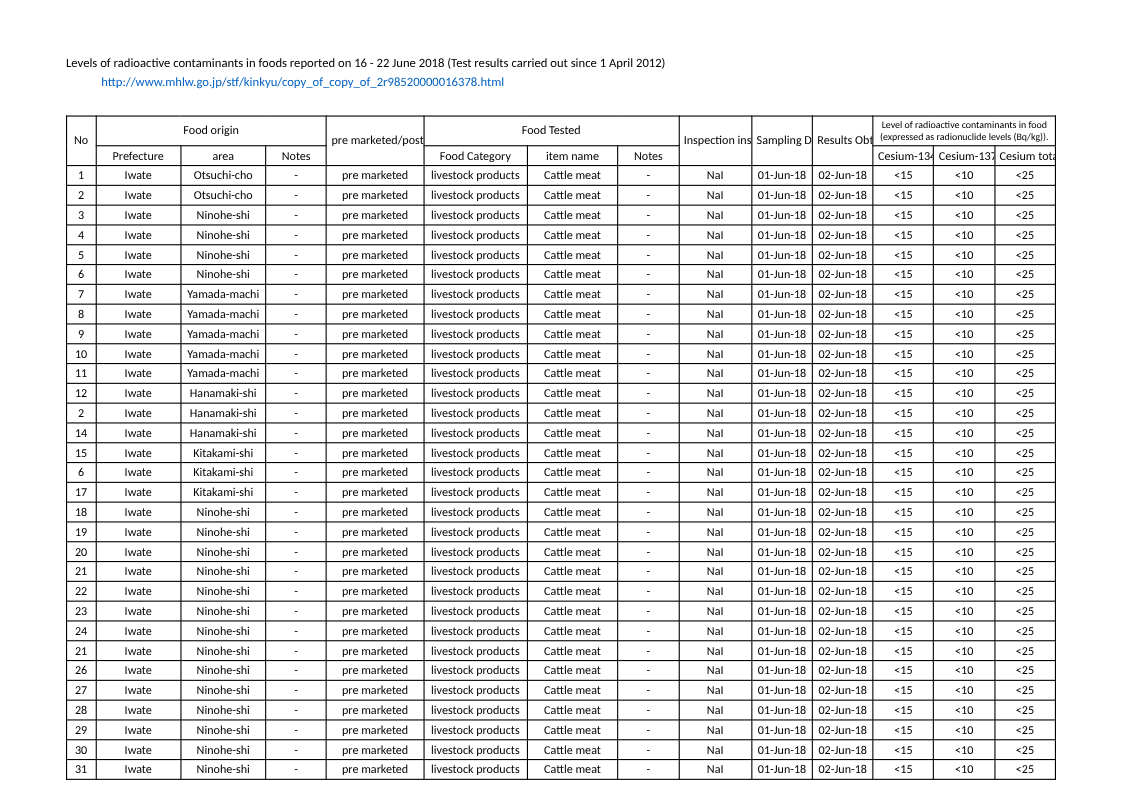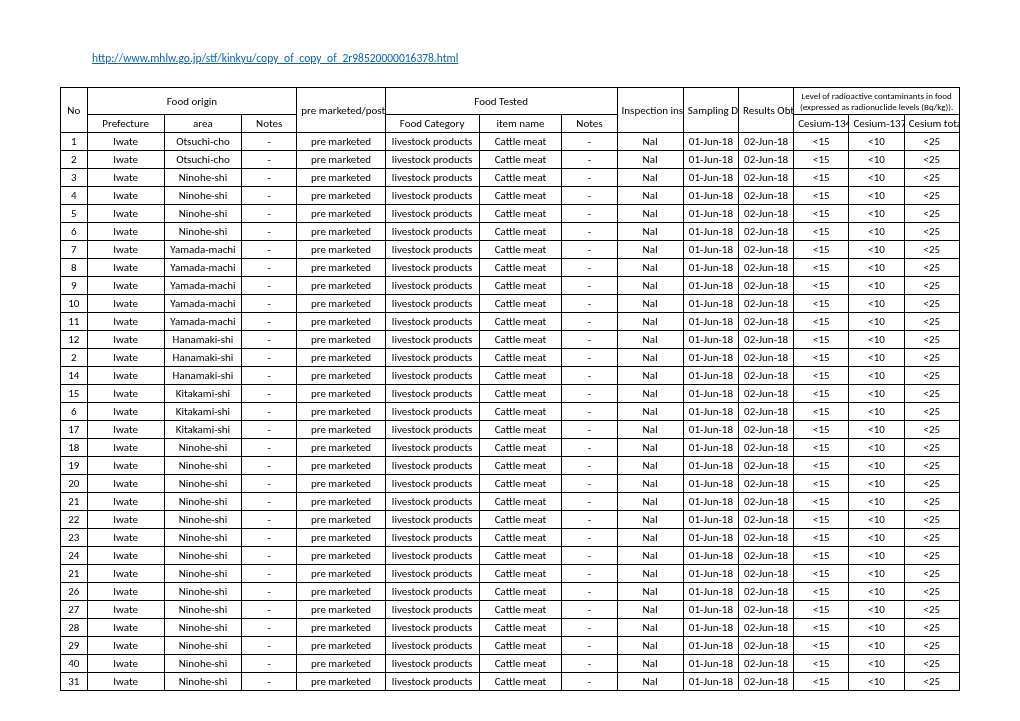--- a/index.html
+++ b/index.html
@@ -55,6 +55,7 @@
 <body>
 
 <div class="header">
+  <div>Levels of radioactive contaminants in foods reported on 16 - 22 June 2018 (Test results carried out since 1 April 2012)</div>
   <a>http://www.mhlw.go.jp/stf/kinkyu/copy_of_copy_of_2r98520000016378.html</a>
 </div>
 

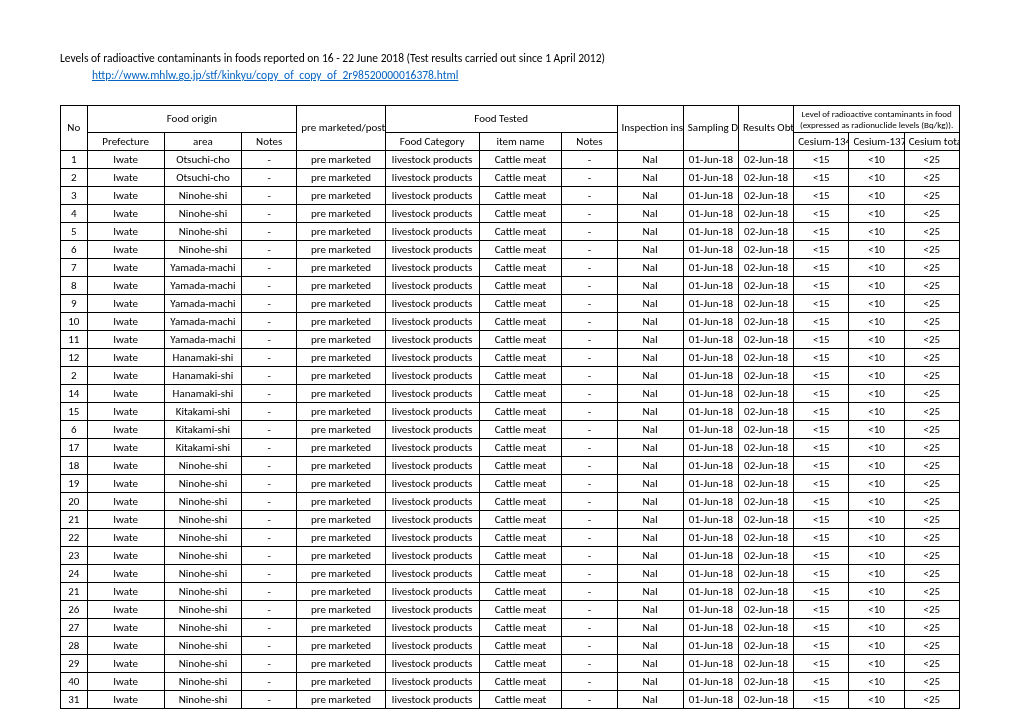--- a/index.html
+++ b/index.html
@@ -17,7 +17,6 @@
   }
   .header a {
     color: #0563c1;
-    text-decoration: underline;
     padding-left: 32px;
   }
   table {

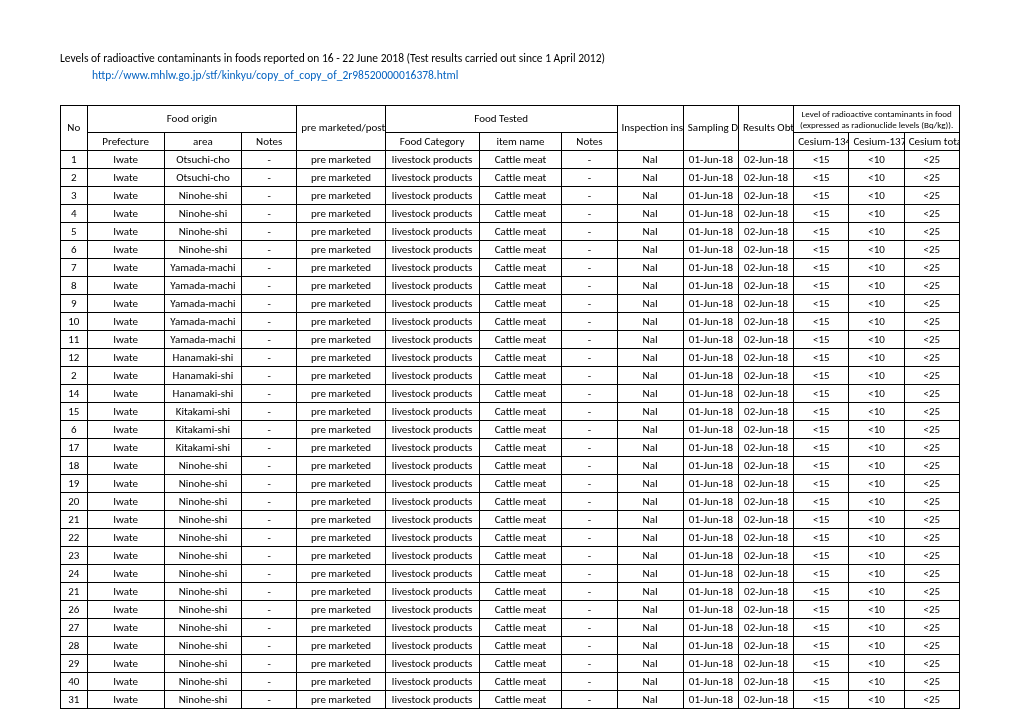--- a/index.html
+++ b/index.html
@@ -564,7 +564,7 @@
         <td>&lt;25</td>
       </tr>
       <tr>
-        <td>40</td>
+        <td>30</td>
         <td>Iwate</td>
         <td>Ninohe-shi</td>
         <td>-</td>

